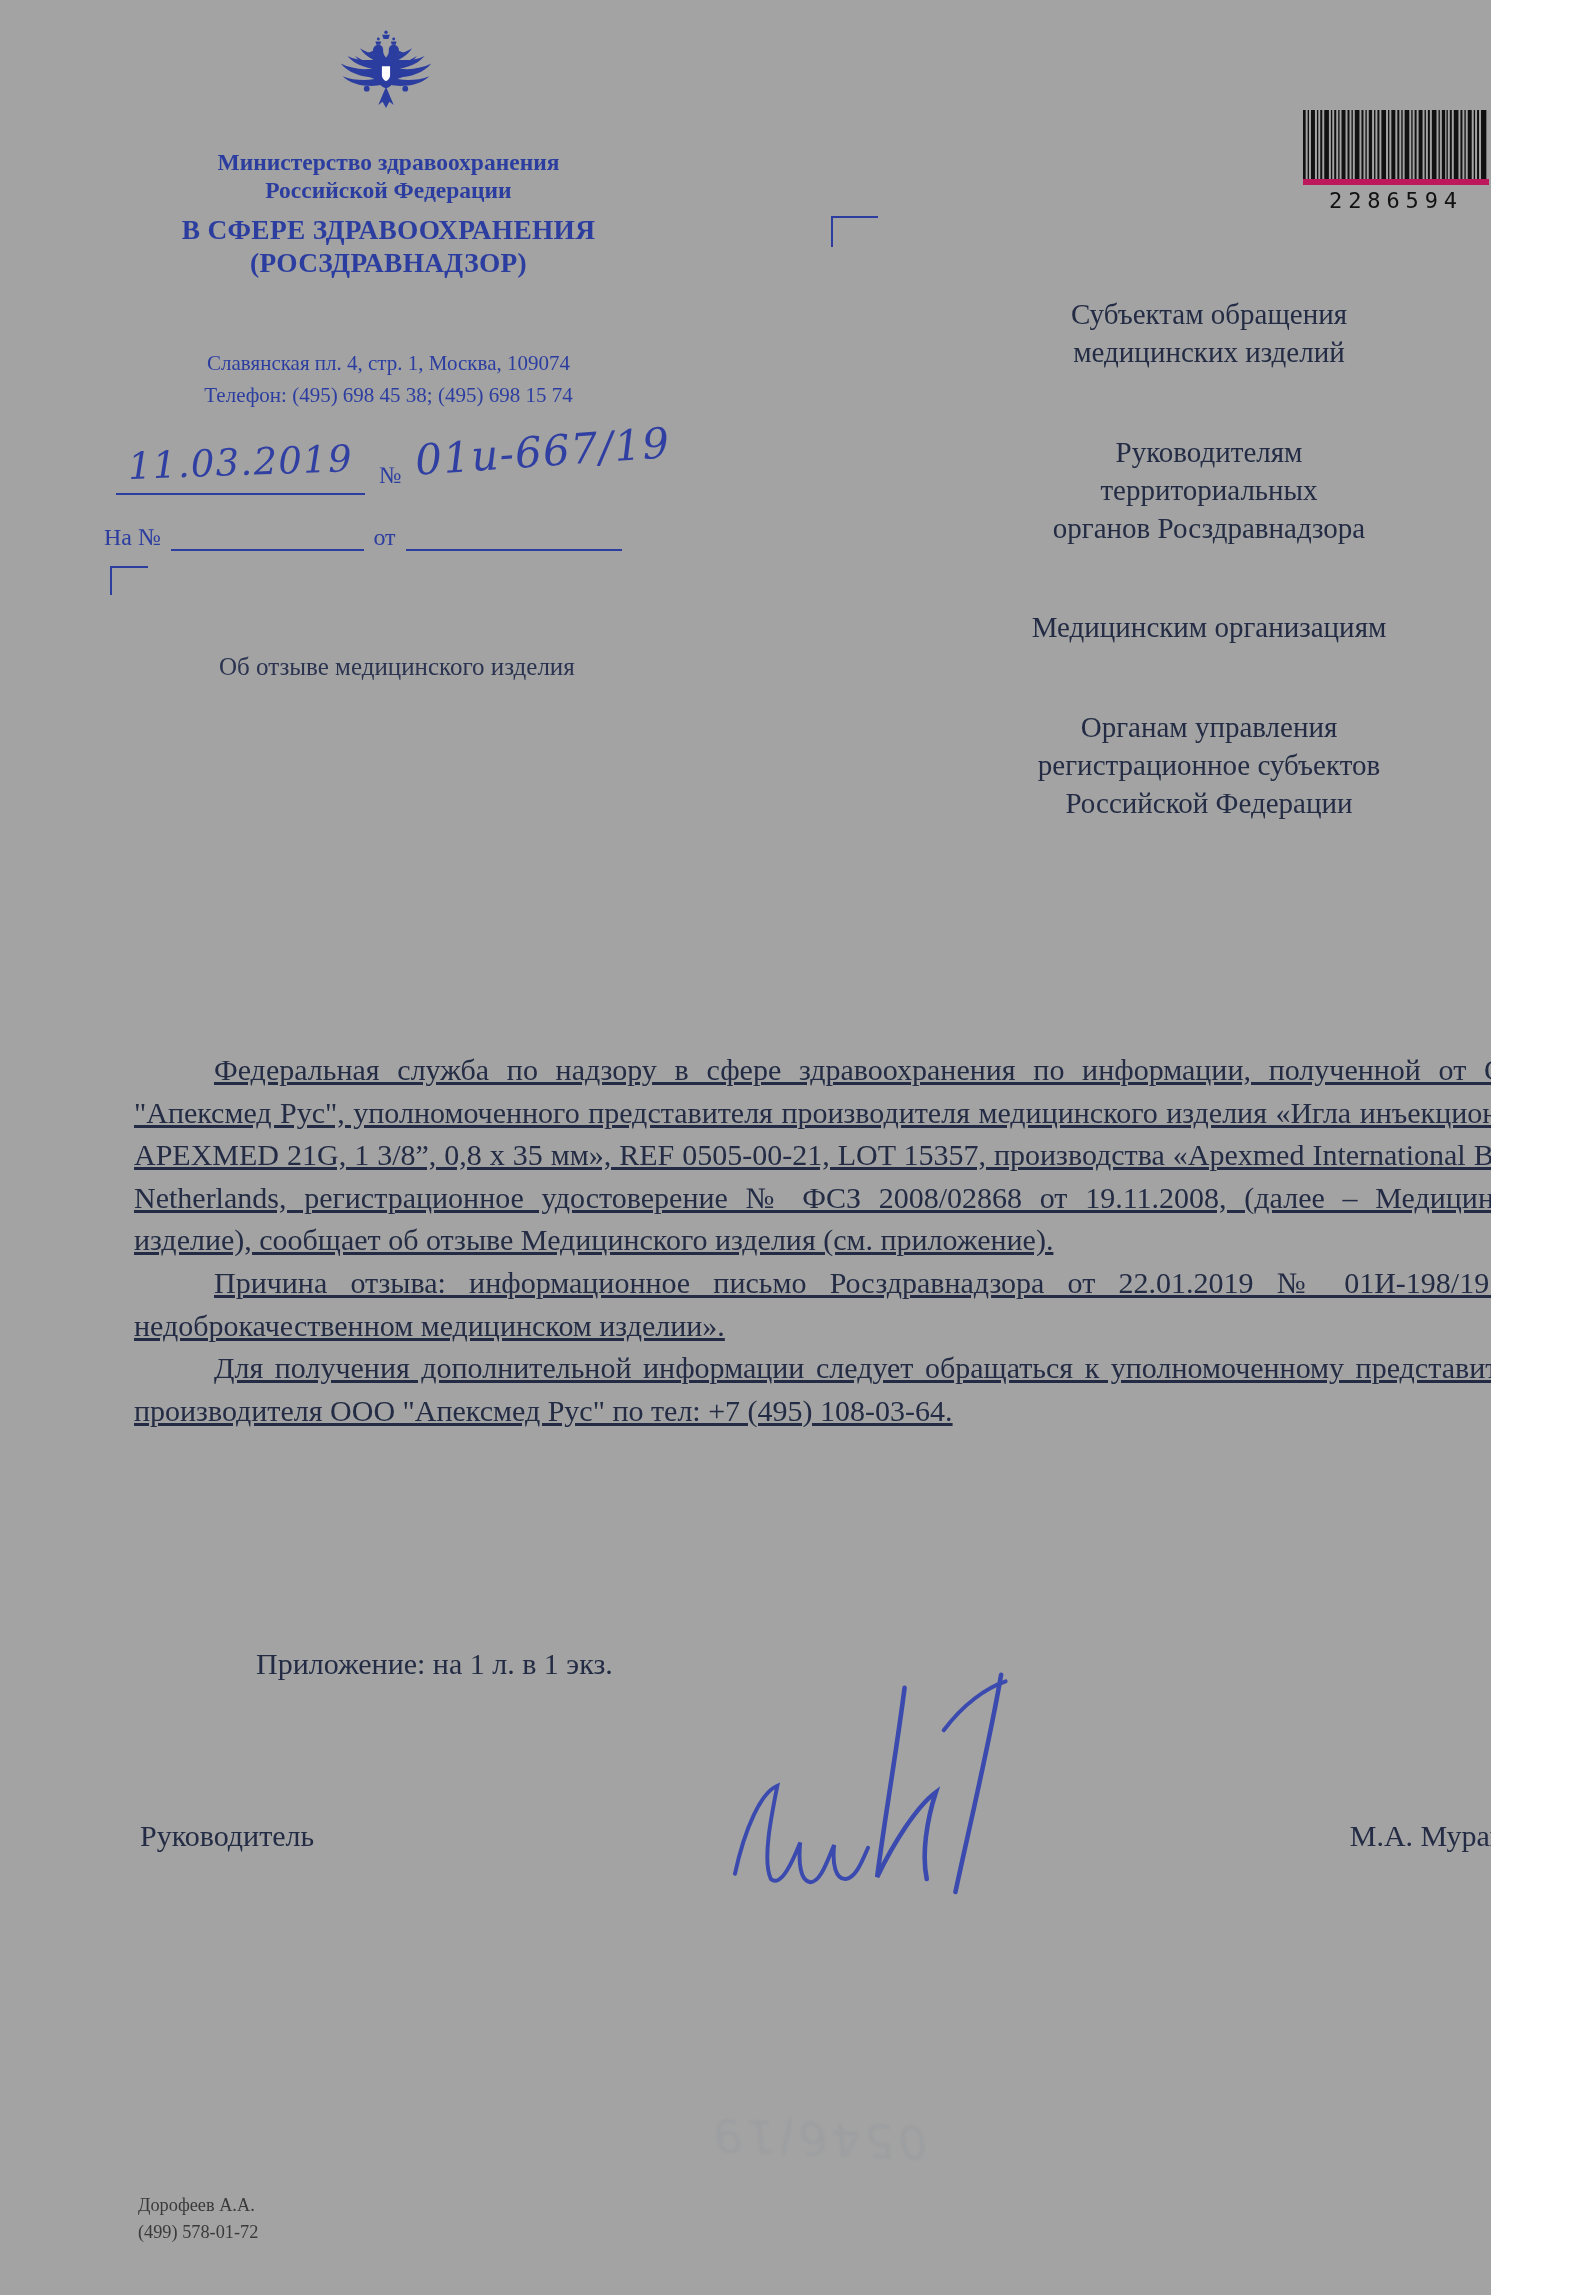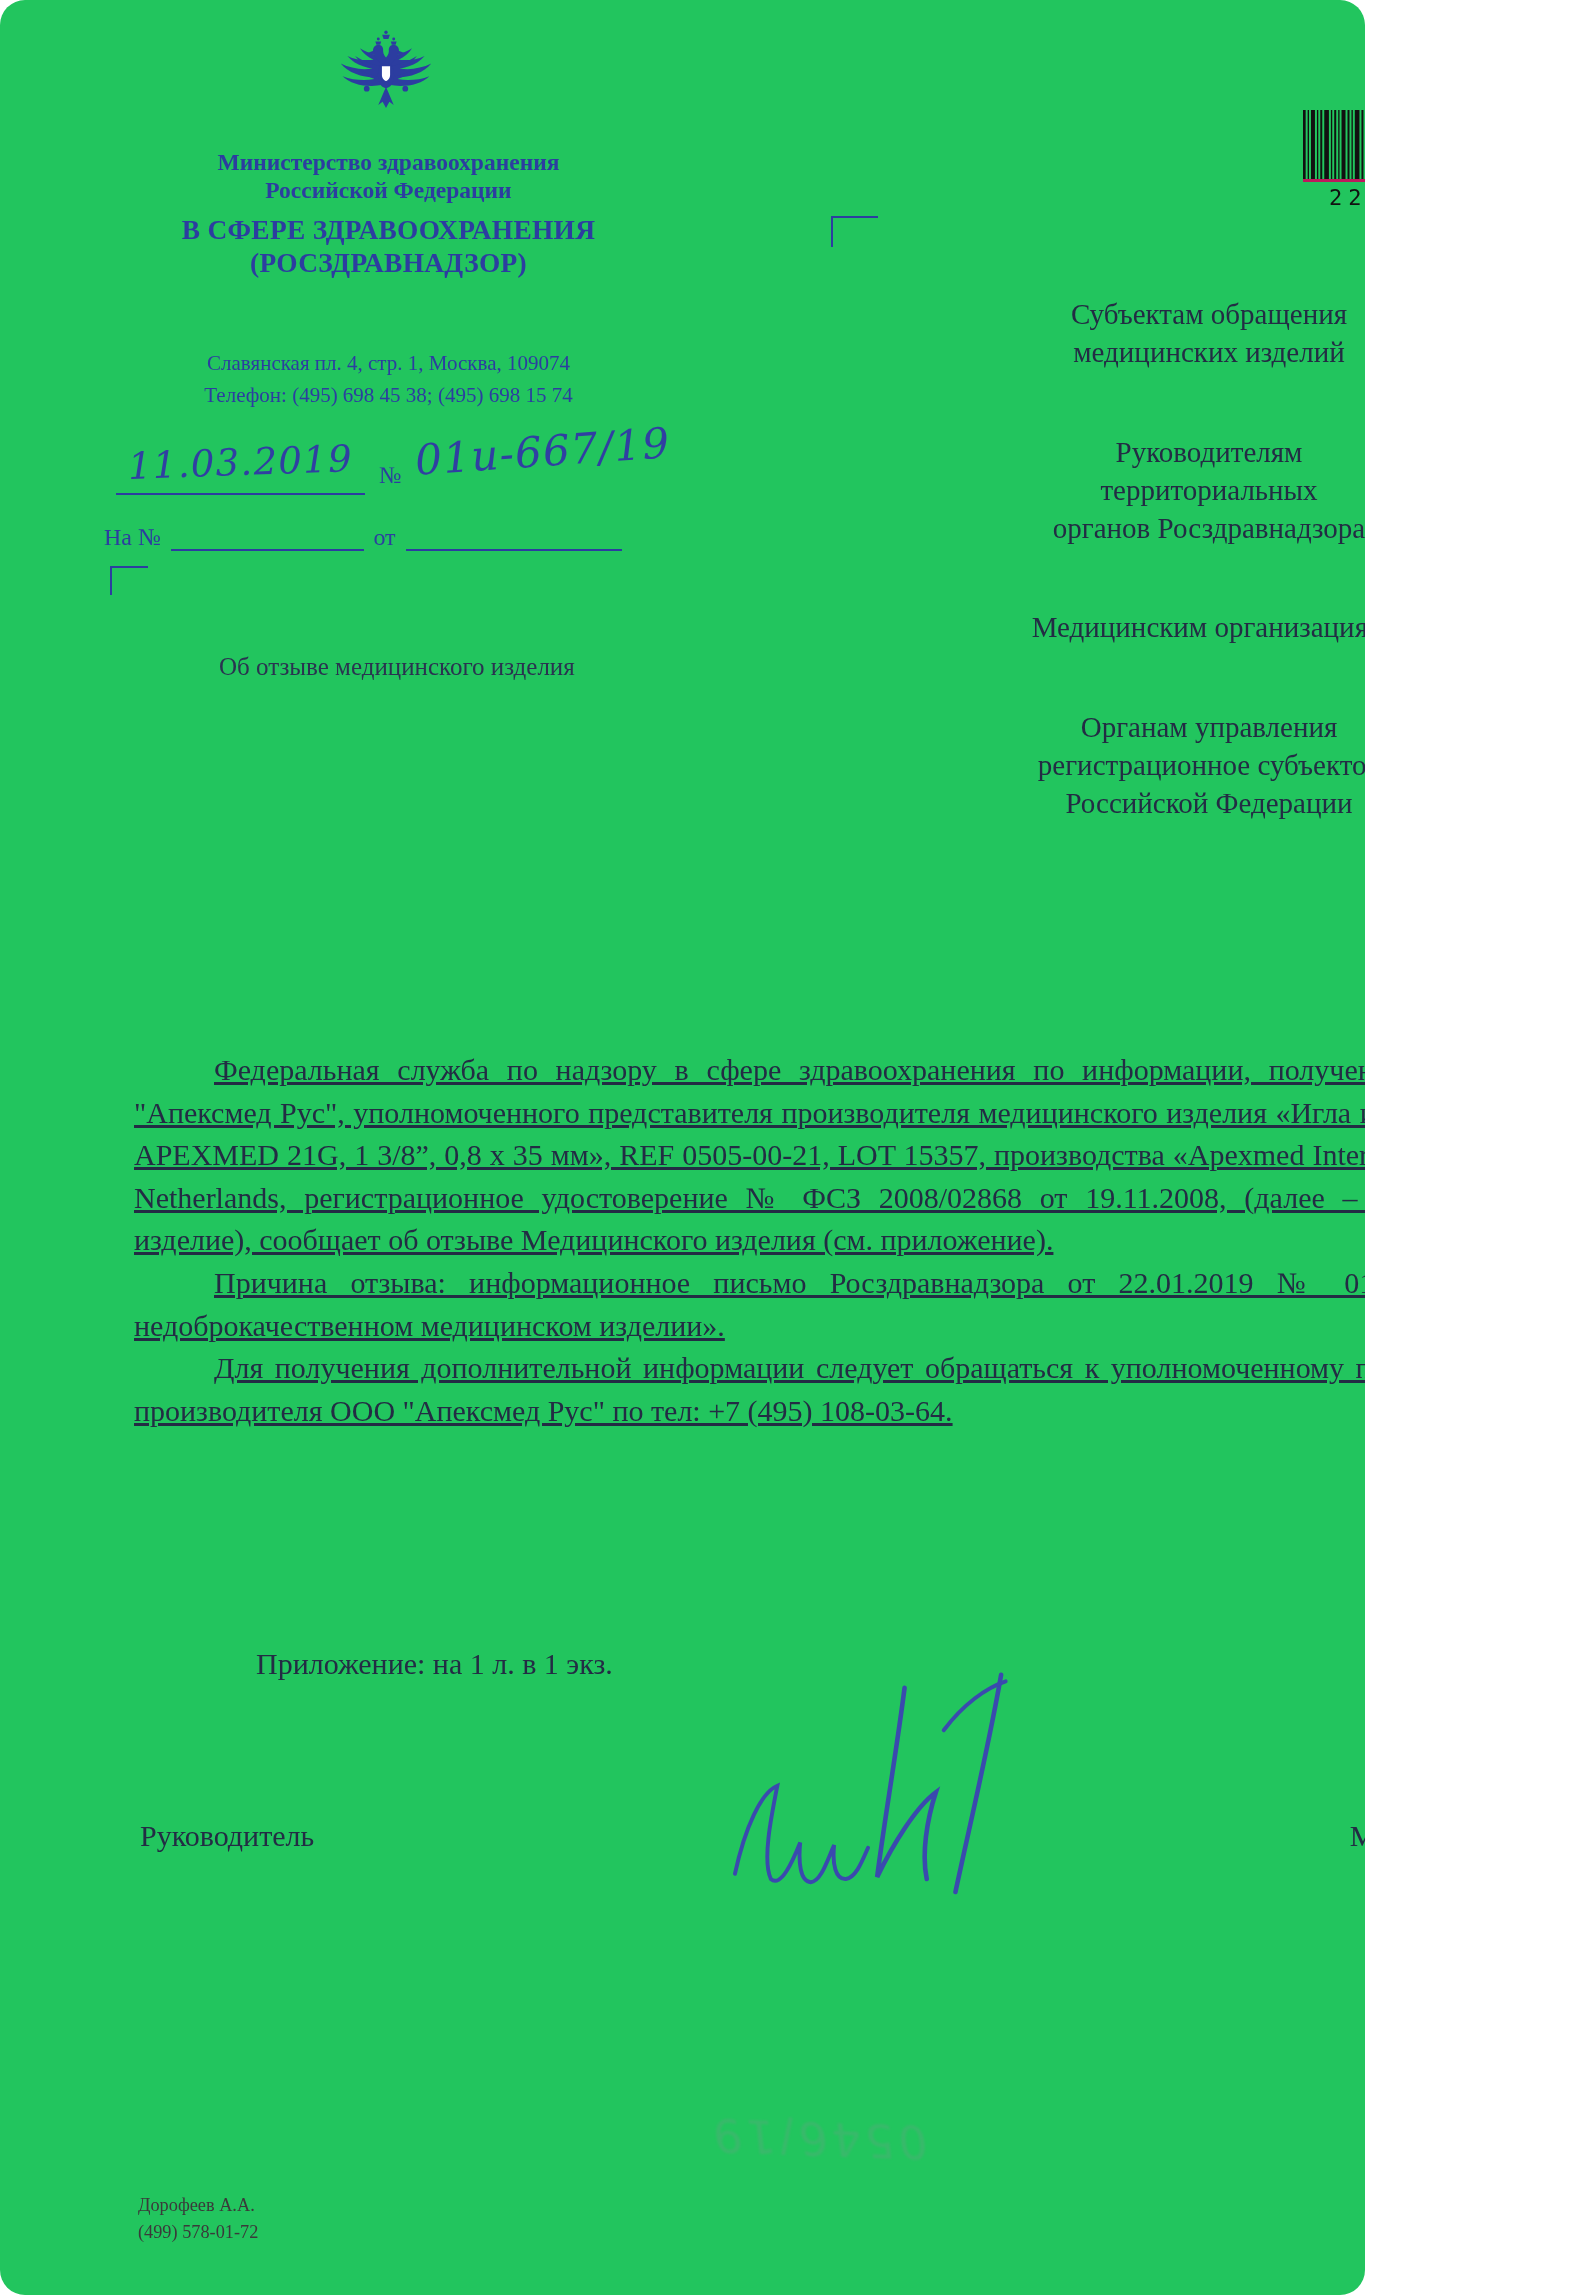--- a/index.html
+++ b/index.html
@@ -7,12 +7,11 @@
   html, body { background:#ffffff; }
   .page {
     position:relative;
-    width:1365px; height:2295px;
-    background:#22c55e;
+    width:1491px; height:2295px;
+    background:#a3a3a3;
     font-family:"Liberation Serif", serif;
     color:#232c44;
     overflow:hidden;
-    border-radius:25px;
   }
   .abs { position:absolute; }
 

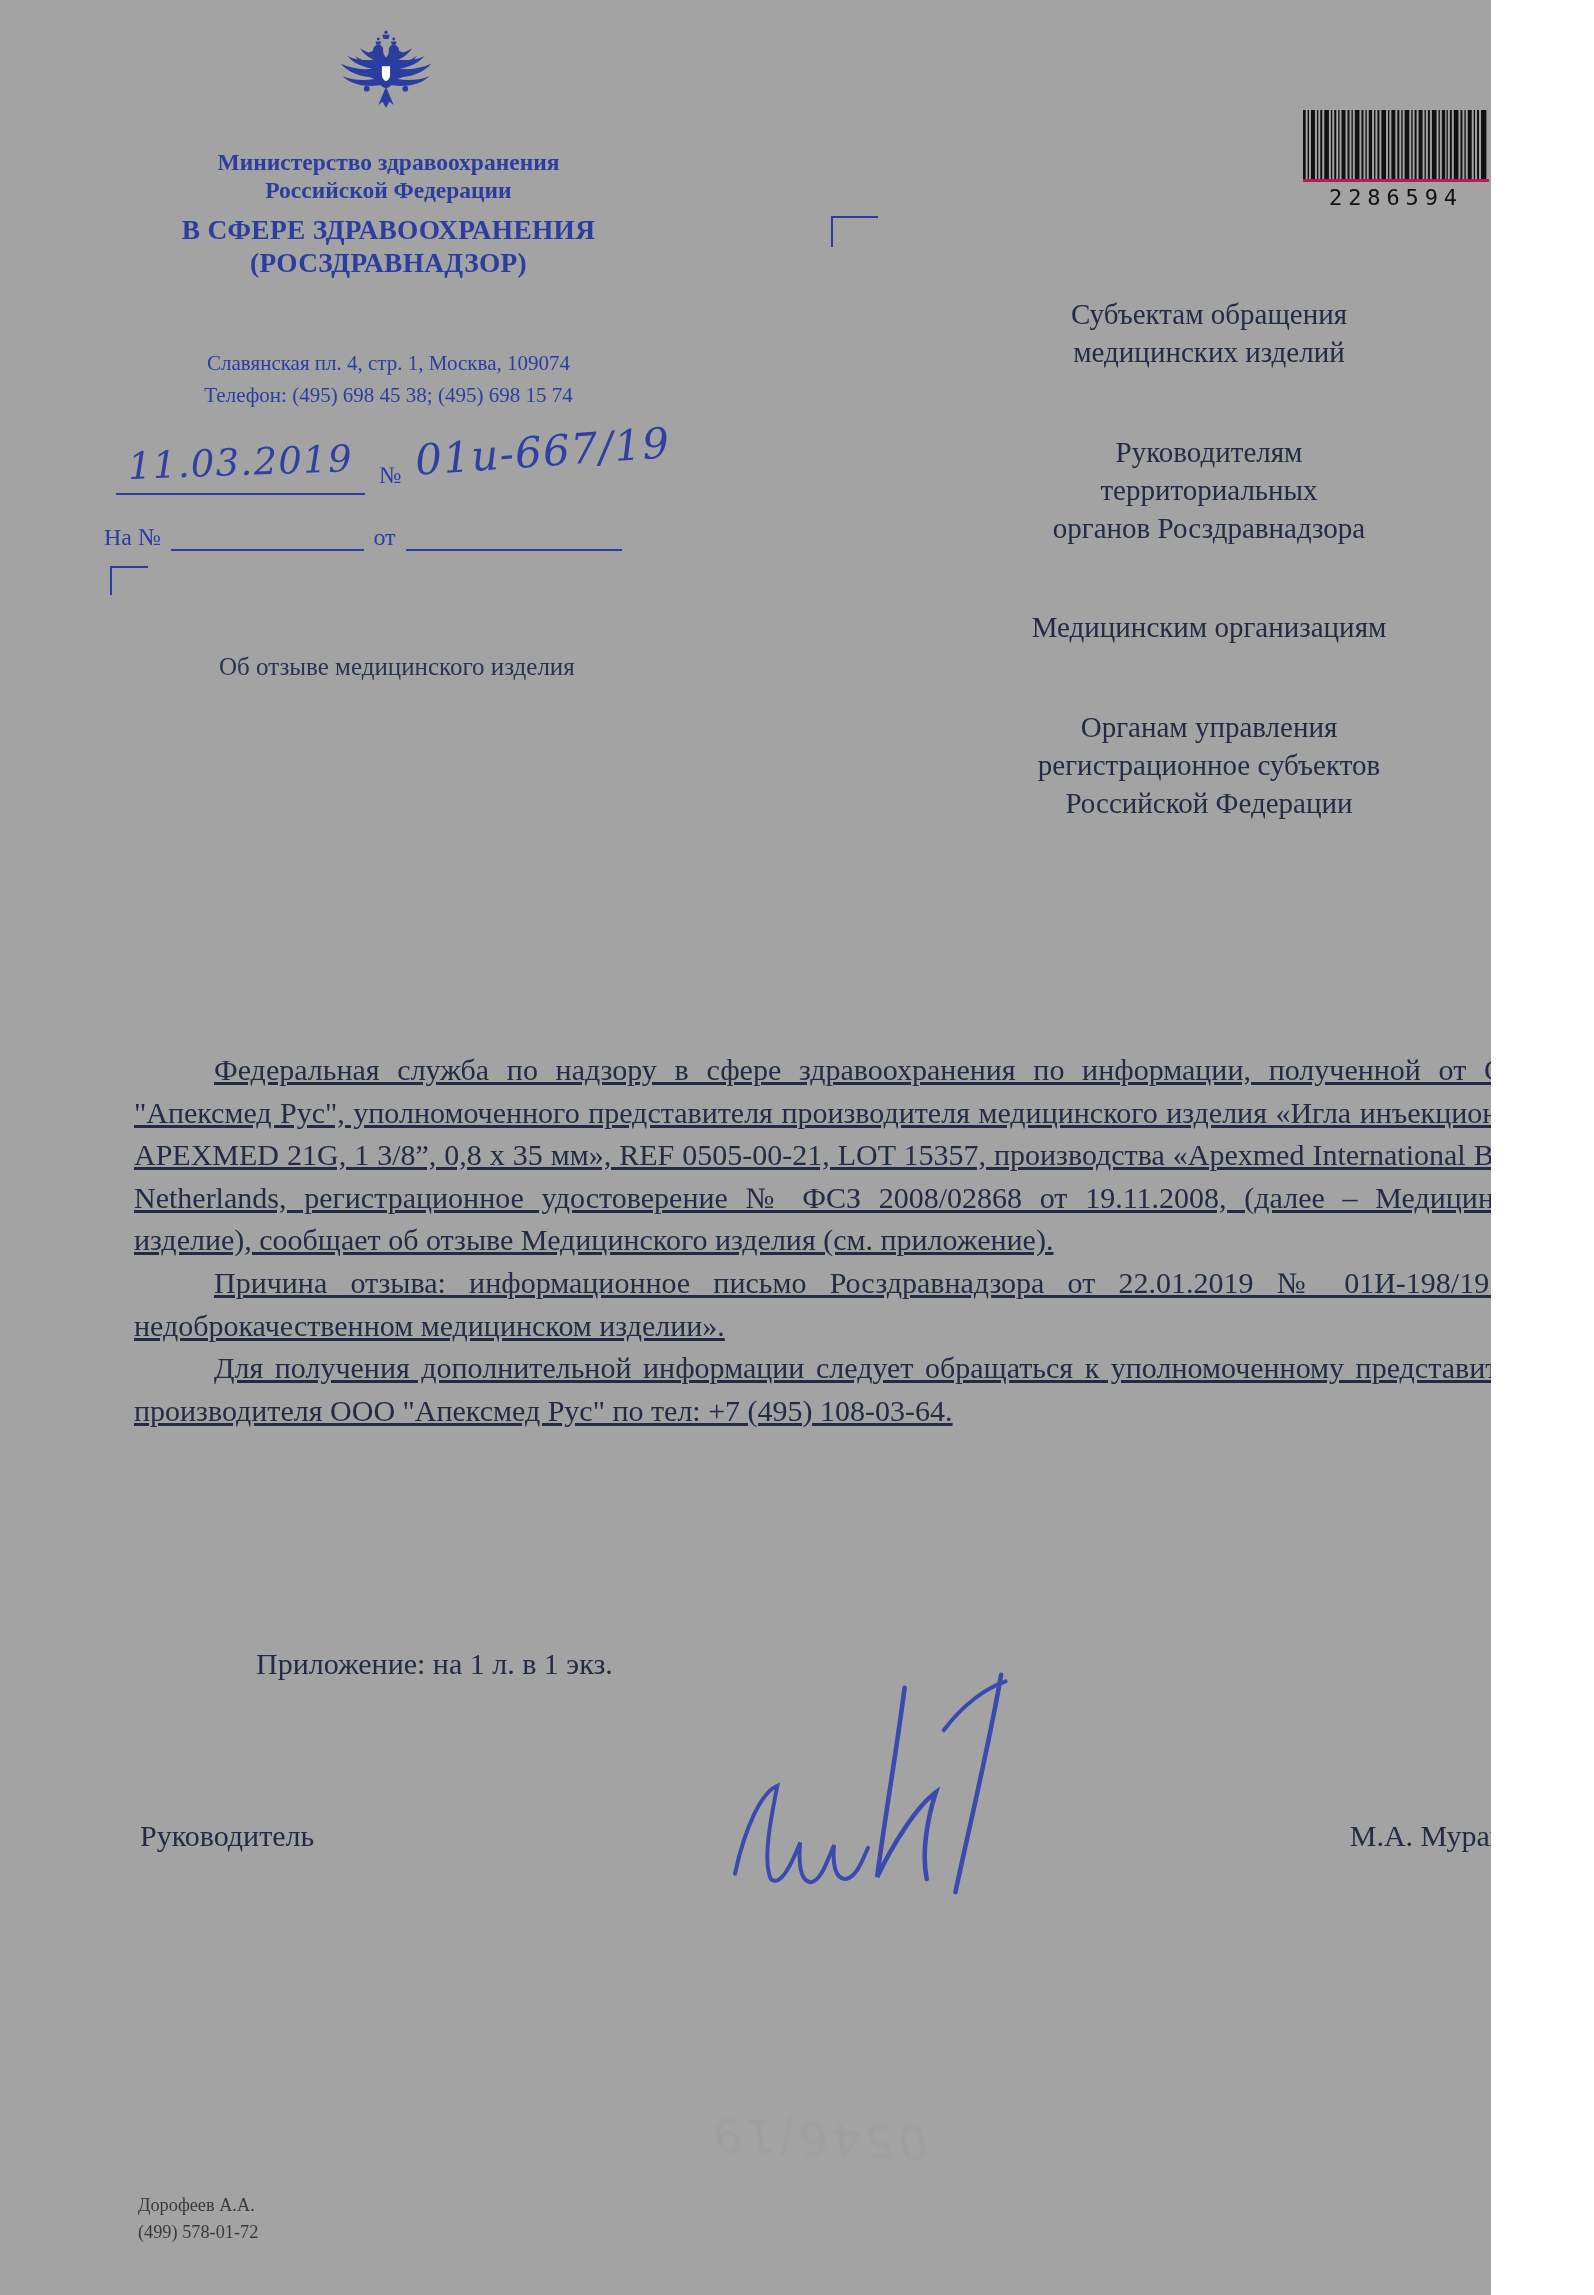--- a/index.html
+++ b/index.html
@@ -61,7 +61,7 @@
   .barcode-wrap { left:1303px; top:110px; width:186px; text-align:center; }
   .barcode-wrap svg { display:block; width:186px; height:69px; }
   .barcode-num {
-    border-top:3px solid #be185d;
+    border-top:6px solid #be185d;
     padding-top:2.6px;
     font-family:"DejaVu Sans Mono", monospace;
     font-size:22px; letter-spacing:5.9px; color:#111;

